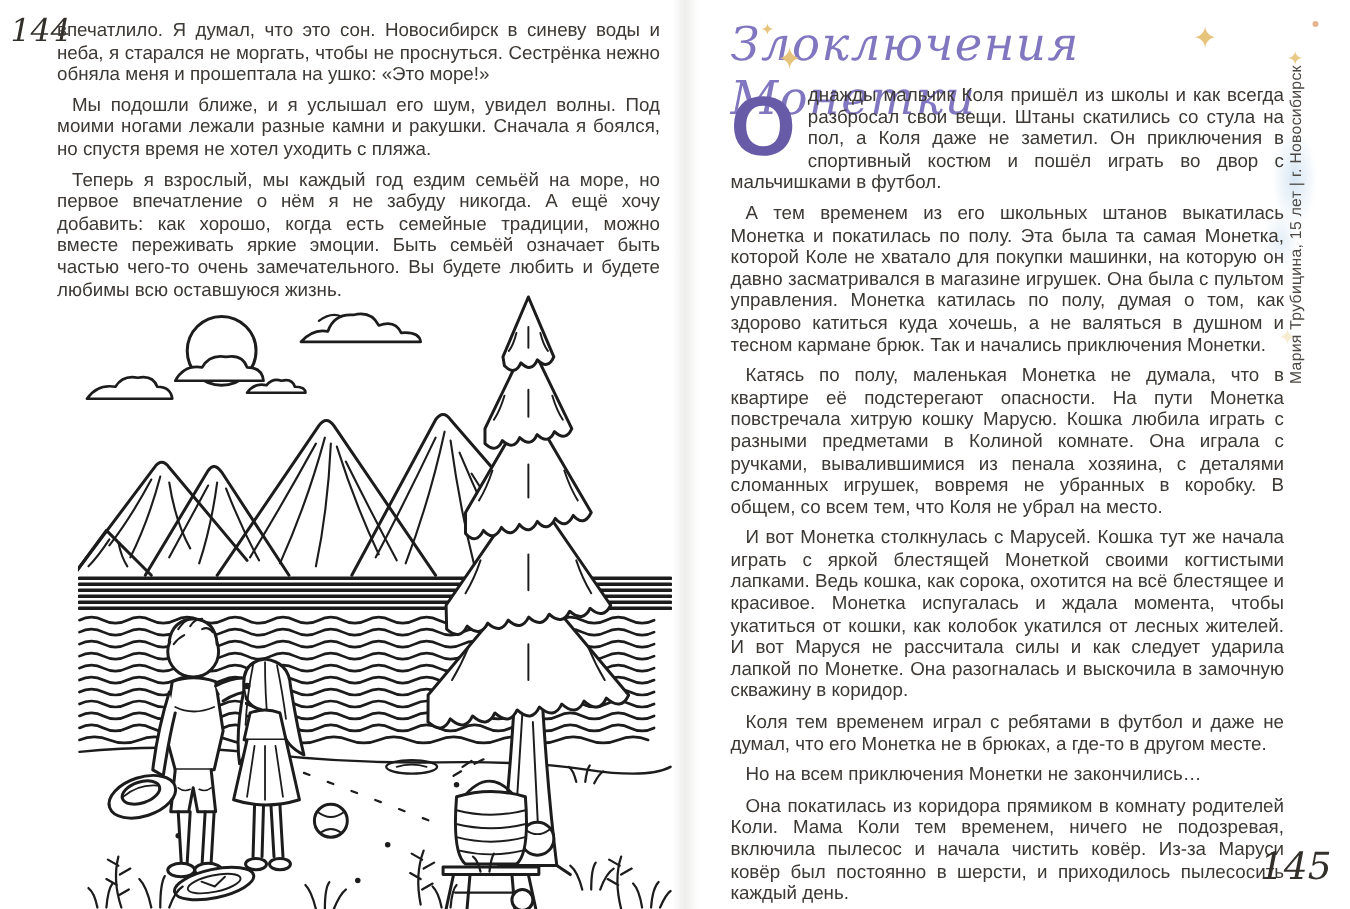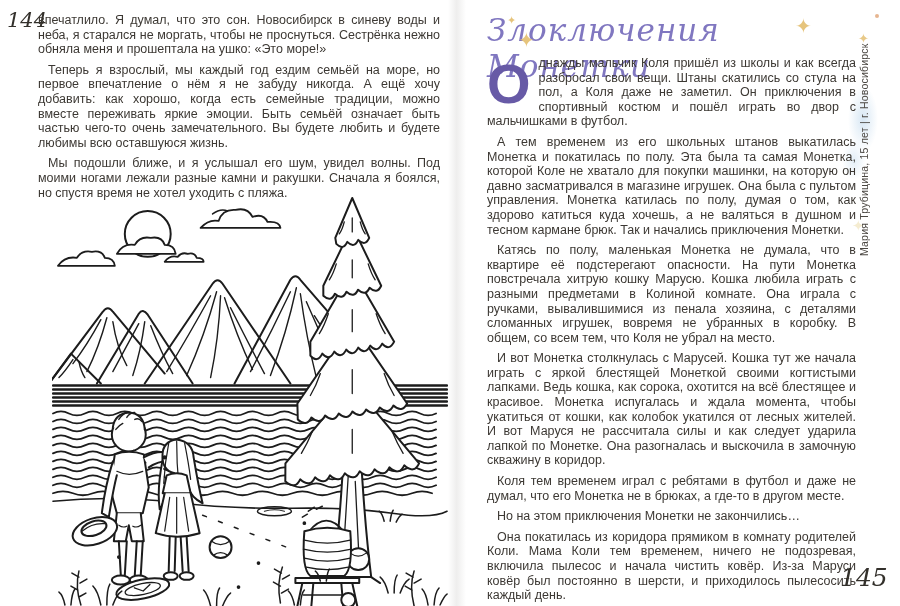--- a/index.html
+++ b/index.html
@@ -60,8 +60,8 @@
 
   <div class="textcol left-text">
     <p class="no-indent">впечатлило. Я думал, что это сон. Новосибирск в синеву воды и неба, я старался не моргать, чтобы не проснуться. Сестрёнка нежно обняла меня и прошептала на ушко: «Это море!»</p>
+    <p>Мы подошли ближе, и я услышал его шум, увидел волны. Под моими ногами лежали разные камни и ракушки. Сначала я боялся, но спустя время не хотел уходить с пляжа.</p>
     <p>Теперь я взрослый, мы каждый год ездим семьёй на море, но первое впечатление о нём я не забуду никогда. А ещё хочу добавить: как хорошо, когда есть семейные традиции, можно вместе переживать яркие эмоции. Быть семьёй означает быть частью чего-то очень замечательного. Вы будете любить и будете любимы всю оставшуюся жизнь.</p>
-    <p>Мы подошли ближе, и я услышал его шум, увидел волны. Под моими ногами лежали разные камни и ракушки. Сначала я боялся, но спустя время не хотел уходить с пляжа.</p>
   </div>
 
   <div class="illustration">

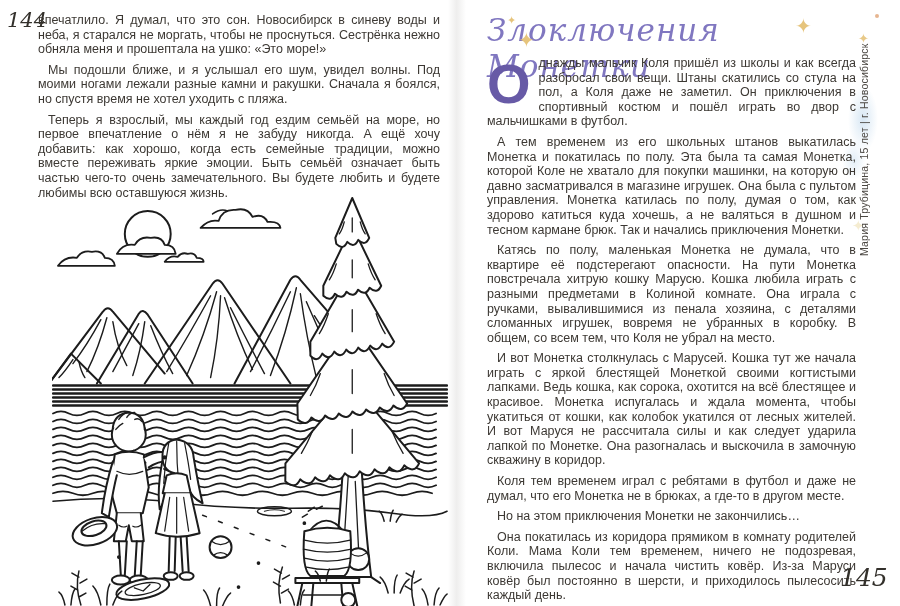--- a/index.html
+++ b/index.html
@@ -257,7 +257,7 @@
     <p>Катясь по полу, маленькая Монетка не думала, что в квартире её подстерегают опасности. На пути Монетка повстречала хитрую кошку Марусю. Кошка любила играть с разными предметами в Колиной комнате. Она играла с ручками, вывалившимися из пенала хозяина, с деталями сломанных игрушек, вовремя не убранных в коробку. В общем, со всем тем, что Коля не убрал на место.</p>
     <p>И вот Монетка столкнулась с Марусей. Кошка тут же начала играть с яркой блестящей Монеткой своими когтистыми лапками. Ведь кошка, как сорока, охотится на всё блестящее и красивое. Монетка испугалась и ждала момента, чтобы укатиться от кошки, как колобок укатился от лесных жителей. И вот Маруся не рассчитала силы и как следует ударила лапкой по Монетке. Она разогналась и выскочила в замочную скважину в коридор.</p>
     <p>Коля тем временем играл с ребятами в футбол и даже не думал, что его Монетка не в брюках, а где-то в другом месте.</p>
-    <p>Но на этом приключения Монетки не закончились…</p>
+    <p>Но на всем приключения Монетки не закончились…</p>
     <p>Она покатилась из коридора прямиком в комнату родителей Коли. Мама Коли тем временем, ничего не подозревая, включила пылесос и начала чистить ковёр. Из-за Маруси ковёр был постоянно в шерсти, и приходилось пылесосить каждый день.</p>
 
   </div>

